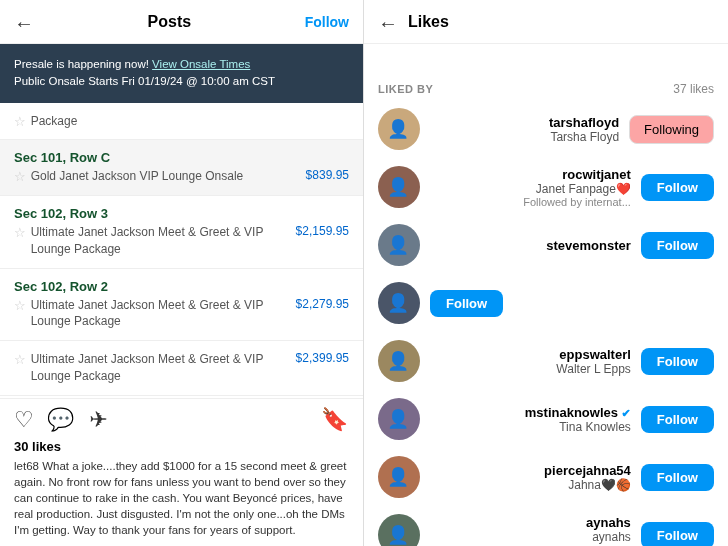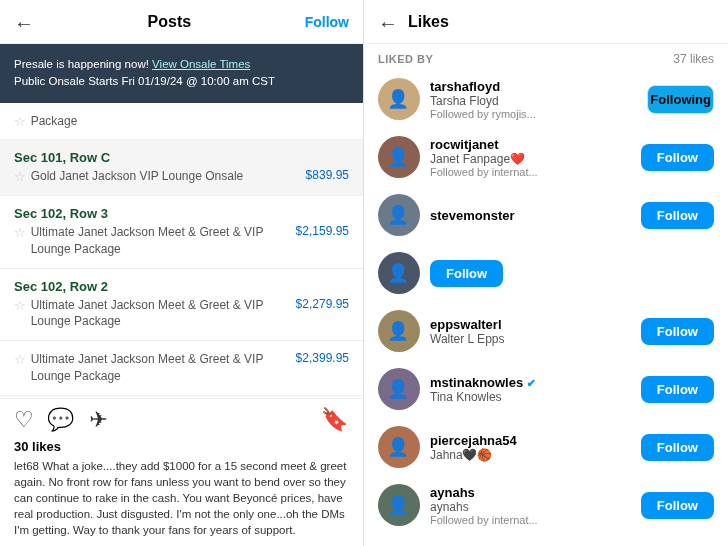--- a/index.html
+++ b/index.html
@@ -181,6 +181,7 @@
       justify-content: space-between;
       align-items: center;
       padding: 8px 14px 4px;
+      margin-top: 30px;
     }
 
     .liked-by-label {

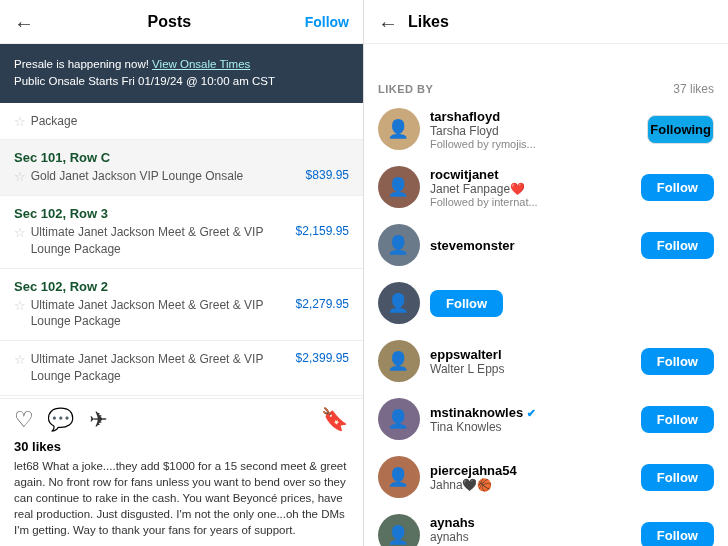--- a/index.html
+++ b/index.html
@@ -224,6 +224,7 @@
     .user-info {
       flex: 1;
       min-width: 0;
+      text-align: right;
     }
 
     .username {

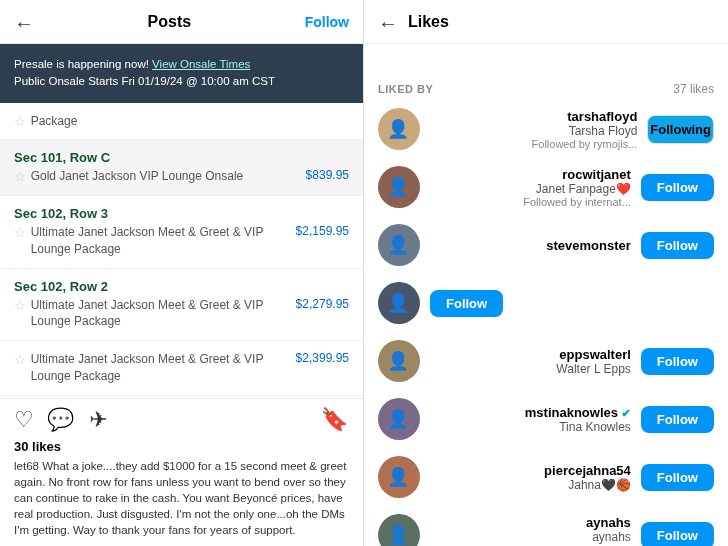--- a/index.html
+++ b/index.html
@@ -256,13 +256,13 @@
     }
 
     .following-btn {
-      background: #0ea5e9;
+      background: #fca5a5;
       color: #000;
       border: 1px solid #ddd;
       border-radius: 8px;
-      padding: 6px 2px;
-      font-size: 13px;
-      font-weight: 700;
+      padding: 6px 14px;
+      font-size: 13px;
+      font-weight: 400;
       cursor: pointer;
       white-space: nowrap;
     }

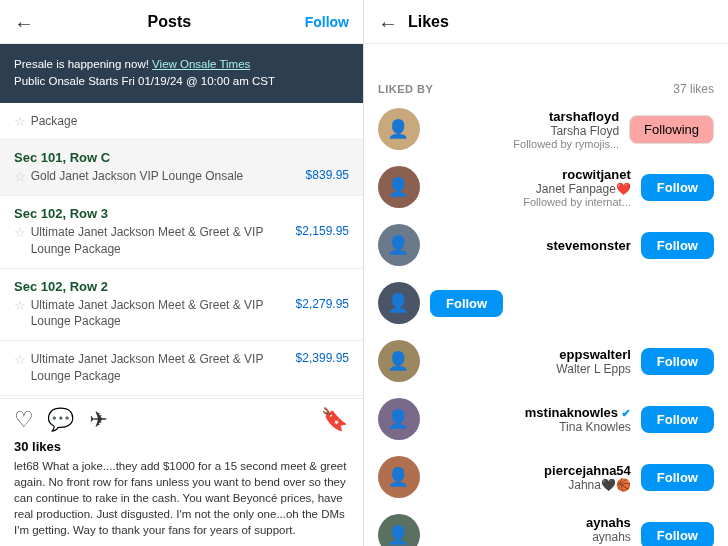--- a/index.html
+++ b/index.html
@@ -387,7 +387,6 @@
       <div class="user-info">
         <div class="username">tarshafloyd</div>
         <div class="display-name">Tarsha Floyd</div>
-        <div class="followed-by">Followed by rymojis...</div>
       </div>
       <button class="following-btn">Following</button>
     </div>

